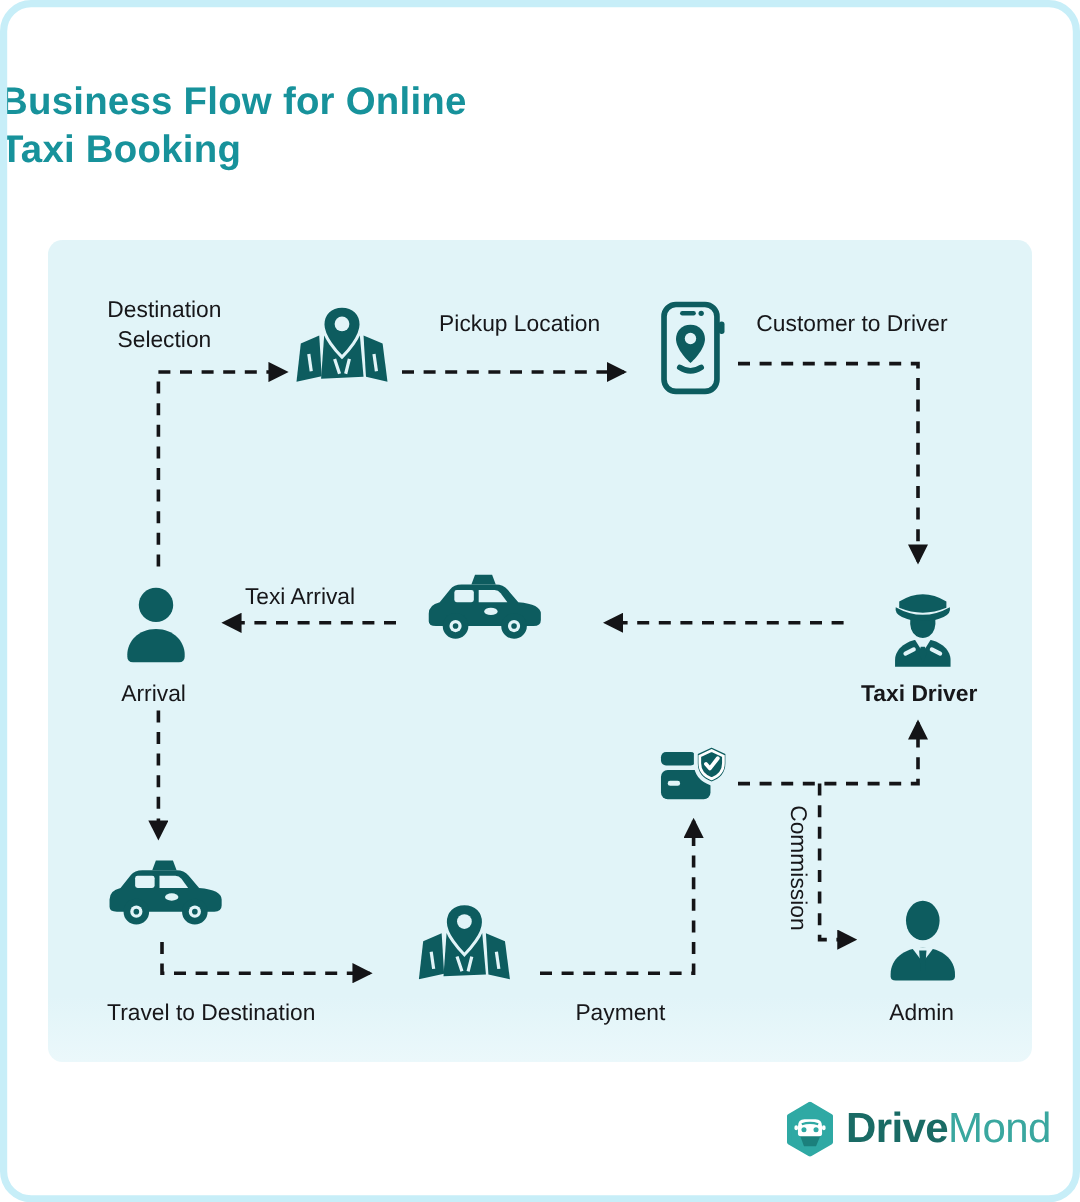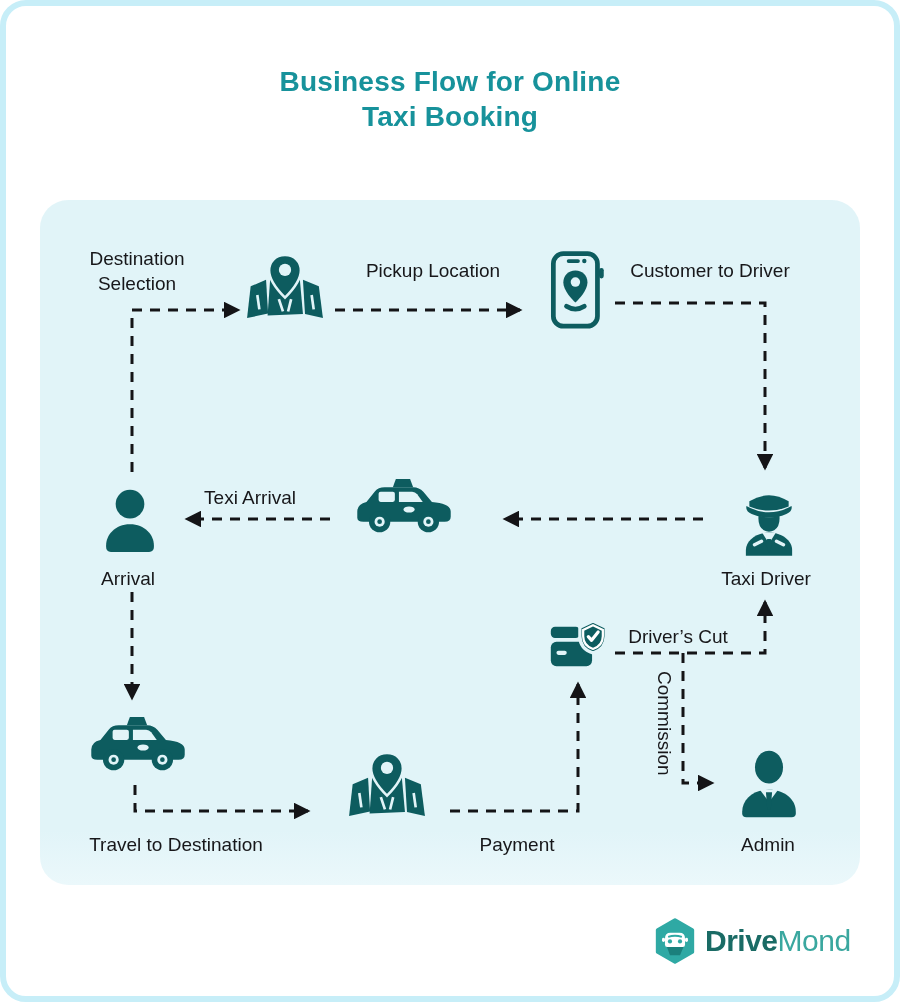--- a/index.html
+++ b/index.html
@@ -15,8 +15,8 @@
   body{font-family:"Liberation Sans",sans-serif;}
   .page{position:relative;width:900px;height:1002px;background:#fff;overflow:hidden;}
   .frame{position:absolute;inset:0;border:6px solid var(--frame);border-radius:26px;pointer-events:none;z-index:40;}
-  .title{position:absolute;top:64px;left:0;width:900px;text-align:center;color:var(--title-teal);
-         font-size:28px;font-weight:700;line-height:1.25;letter-spacing:.2px;}
+  .title{position:absolute;top:64px;left:0;width:900px;color:var(--title-teal);
+         font-size:32px;font-weight:700;line-height:1.25;letter-spacing:.2px;}
   .canvas{position:absolute;left:40px;top:200px;width:820px;height:685px;background:var(--canvas);
           background:linear-gradient(180deg,var(--canvas) 0%,var(--canvas) 92%,#ebf8fb 100%);
           border-radius:28px;}

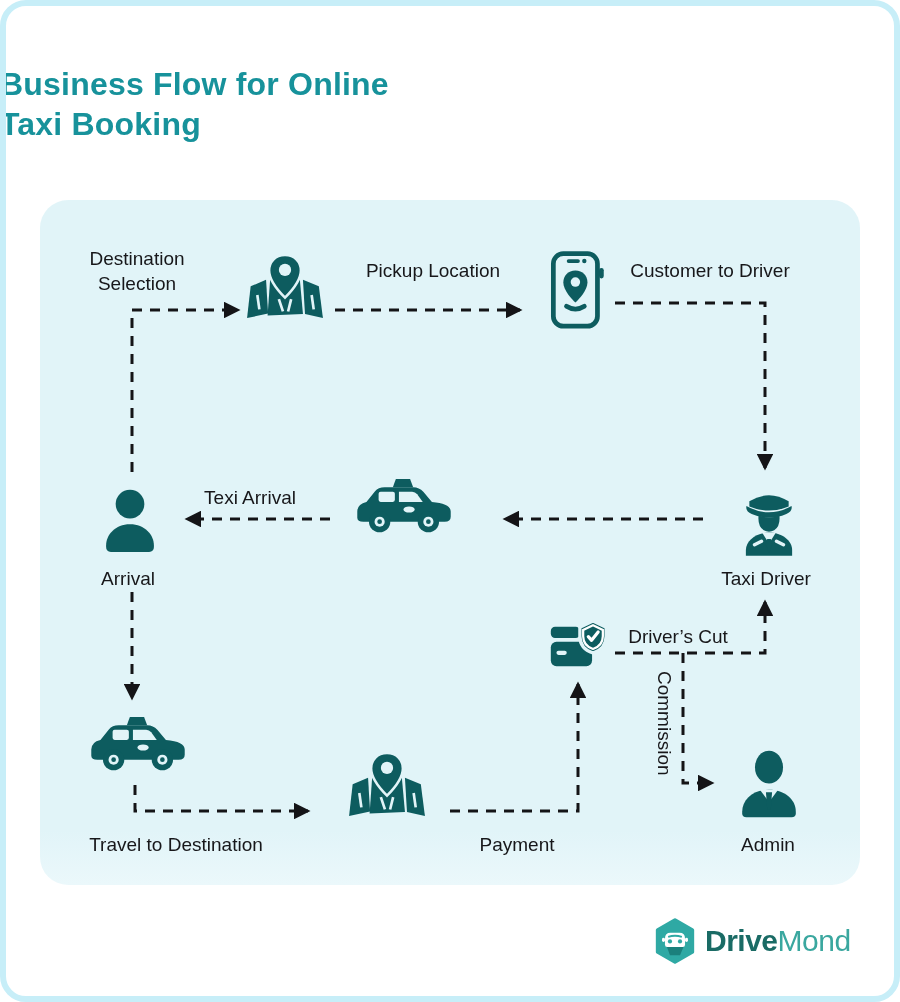--- a/index.html
+++ b/index.html
@@ -19,7 +19,7 @@
          font-size:32px;font-weight:700;line-height:1.25;letter-spacing:.2px;}
   .canvas{position:absolute;left:40px;top:200px;width:820px;height:685px;background:var(--canvas);
           background:linear-gradient(180deg,var(--canvas) 0%,var(--canvas) 92%,#ebf8fb 100%);
-          border-radius:28px;}
+          border-radius:12px;}
   .edges{position:absolute;inset:0;width:820px;height:685px;}
   .edge{stroke:#141417;stroke-width:3;fill:none;stroke-dasharray:10 8;}
   .icon{position:absolute;}

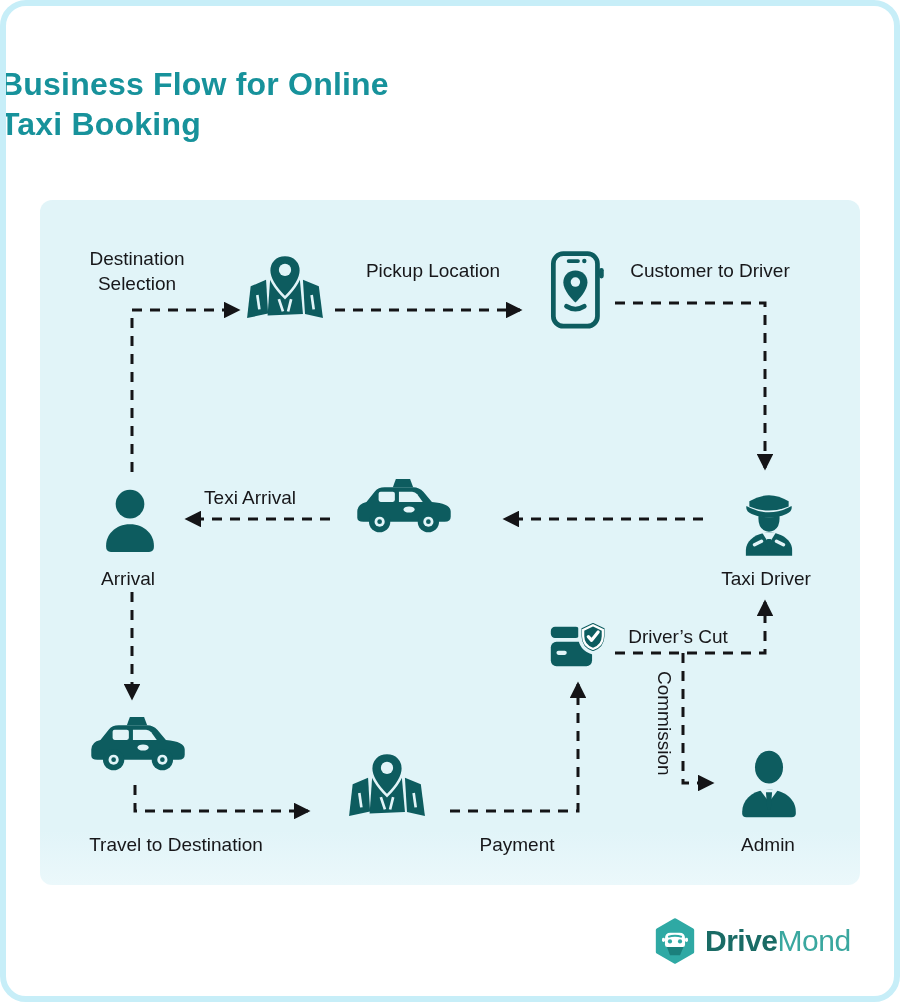--- a/index.html
+++ b/index.html
@@ -66,7 +66,7 @@
     <div class="label" style="left:308px;top:58px;width:170px;">Pickup Location</div>
     <div class="label" style="left:580px;top:58px;width:180px;">Customer to Driver</div>
     <div class="label" style="left:130px;top:285px;width:160px;">Texi Arrival</div>
-    <div class="label" style="left:646px;top:366px;width:160px;">Taxi Driver</div>
+    <div class="label" style="left:646px;top:366px;width:160px;font-weight:bold;">Taxi Driver</div>
     <div class="label" style="left:18px;top:366px;width:140px;">Arrival</div>
     <div class="label" style="left:36px;top:632px;width:200px;">Travel to Destination</div>
     <div class="label" style="left:407px;top:632px;width:140px;">Payment</div>

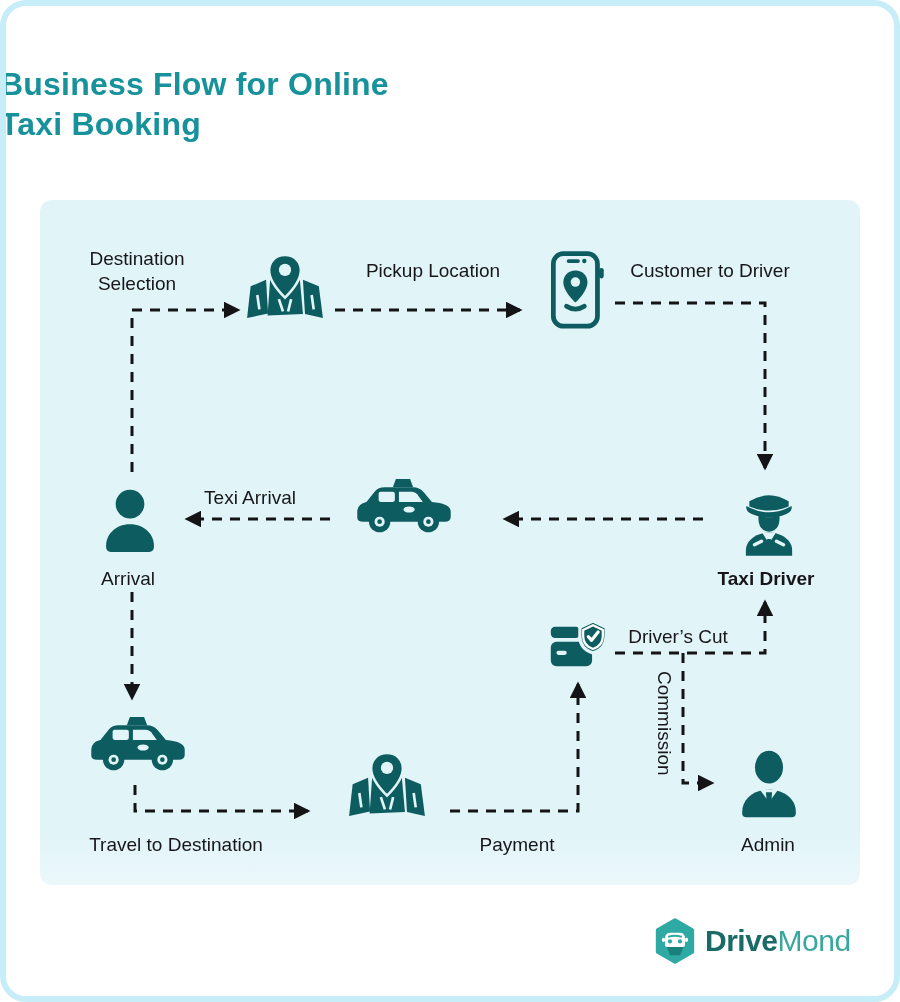--- a/index.html
+++ b/index.html
@@ -70,7 +70,6 @@
     <div class="label" style="left:18px;top:366px;width:140px;">Arrival</div>
     <div class="label" style="left:36px;top:632px;width:200px;">Travel to Destination</div>
     <div class="label" style="left:407px;top:632px;width:140px;">Payment</div>
-    <div class="label" style="left:558px;top:424px;width:160px;">Driver’s Cut</div>
     <div class="label vert" style="left:608px;top:460px;height:126px;width:26px;">Commission</div>
     <div class="label" style="left:658px;top:632px;width:140px;">Admin</div>
 

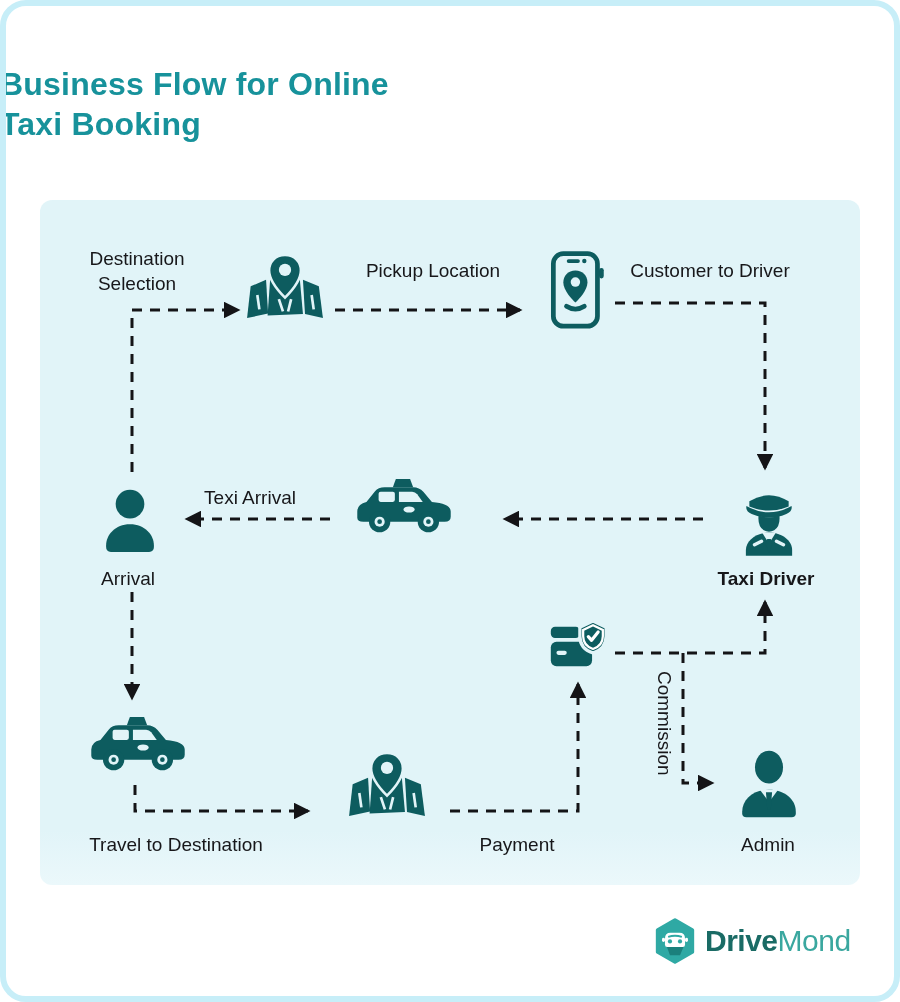--- a/index.html
+++ b/index.html
@@ -27,7 +27,7 @@
   .label{position:absolute;font-size:19px;color:var(--ink);text-align:center;line-height:1.32;}
   .label.vert{writing-mode:vertical-rl;text-align:center;line-height:1;}
   .footer-logo{position:absolute;left:654px;top:918px;display:flex;align-items:center;gap:9px;z-index:10;}
-  .brand{font-size:30px;letter-spacing:-0.5px;}
+  .brand{font-size:35px;letter-spacing:-0.5px;}
   .brand .b1{color:#1A6B65;font-weight:700;}
   .brand .b2{color:#3AA79F;font-weight:500;}
 </style>

